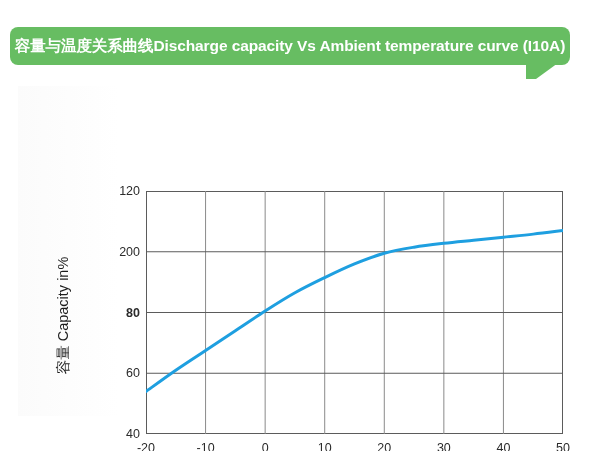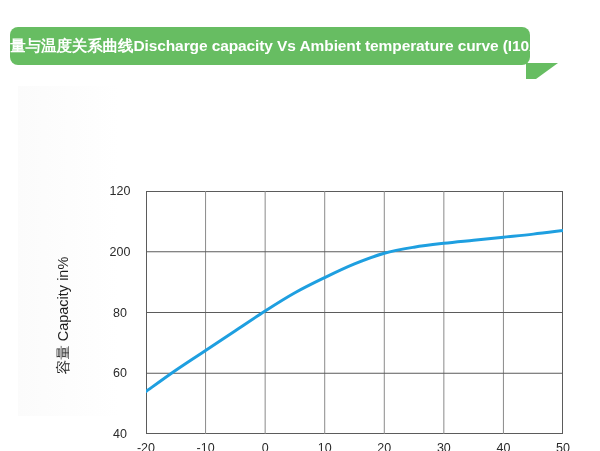--- a/index.html
+++ b/index.html
@@ -20,7 +20,7 @@
     position: absolute;
     left: 10px;
     top: 27px;
-    width: 520px;
+    width: 560px;
     height: 38px;
   }
   #title-bubble .bubble-body {

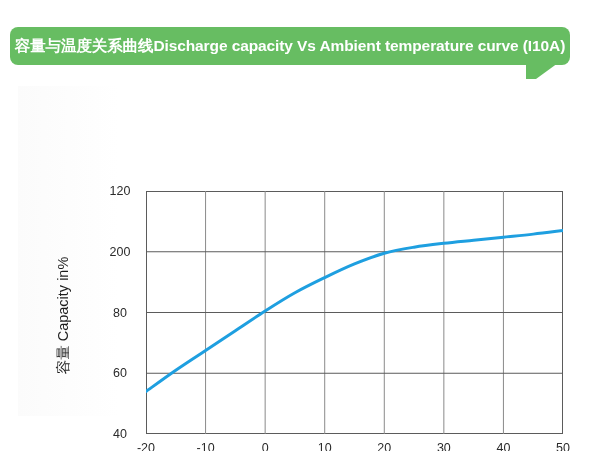--- a/index.html
+++ b/index.html
@@ -97,7 +97,7 @@
     position: absolute;
     right: 0;
     width: 40px;
-    text-align: center;
+    text-align: right;
     font-size: 12.5px;
     color: #2b2b2b;
     transform: translateY(-50%);

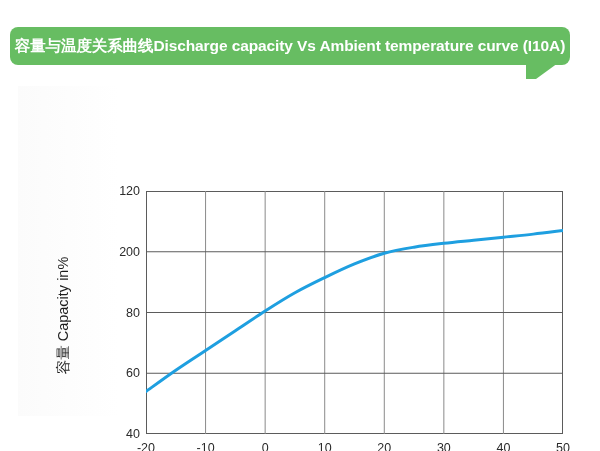--- a/index.html
+++ b/index.html
@@ -172,7 +172,7 @@
   <div id="ytick-layer">
       <div class="ytick" style="top: 243px;">40</div>
       <div class="ytick" style="top: 182.25px;">60</div>
-      <div class="ytick" style="top: 121.5px;">80</div>
+      <div class="ytick" style="top: 121.5px; font-weight: bold;">80</div>
       <div class="ytick" style="top: 60.75px;">200</div>
       <div class="ytick" style="top: 0px;">120</div>
     </div>

